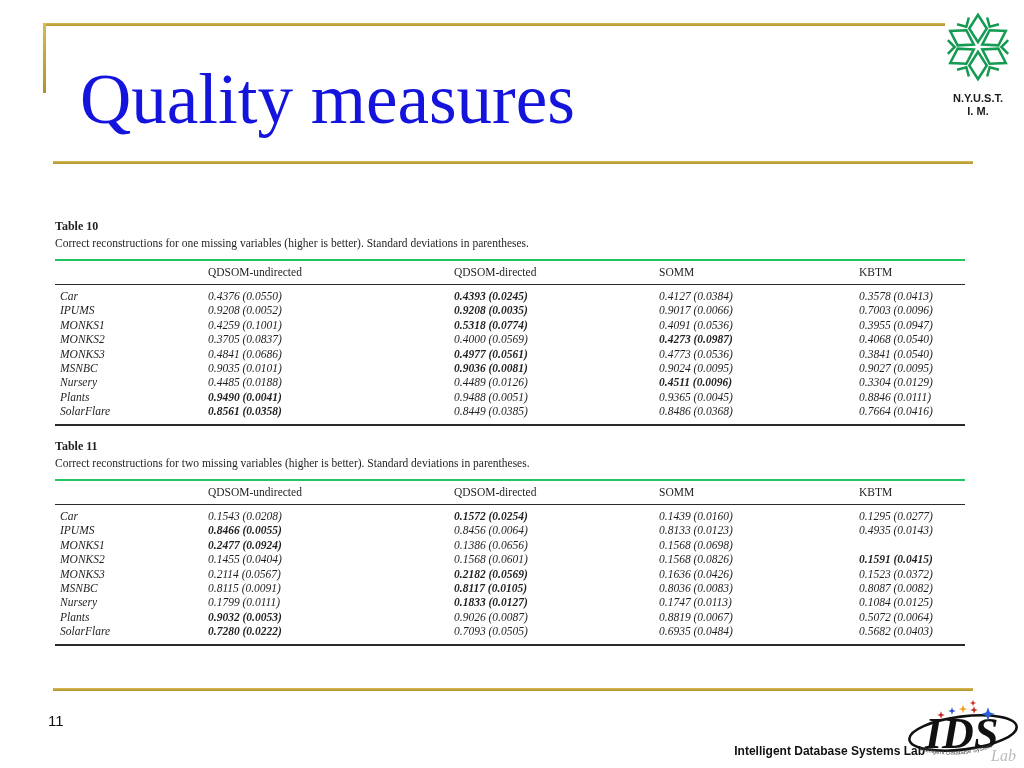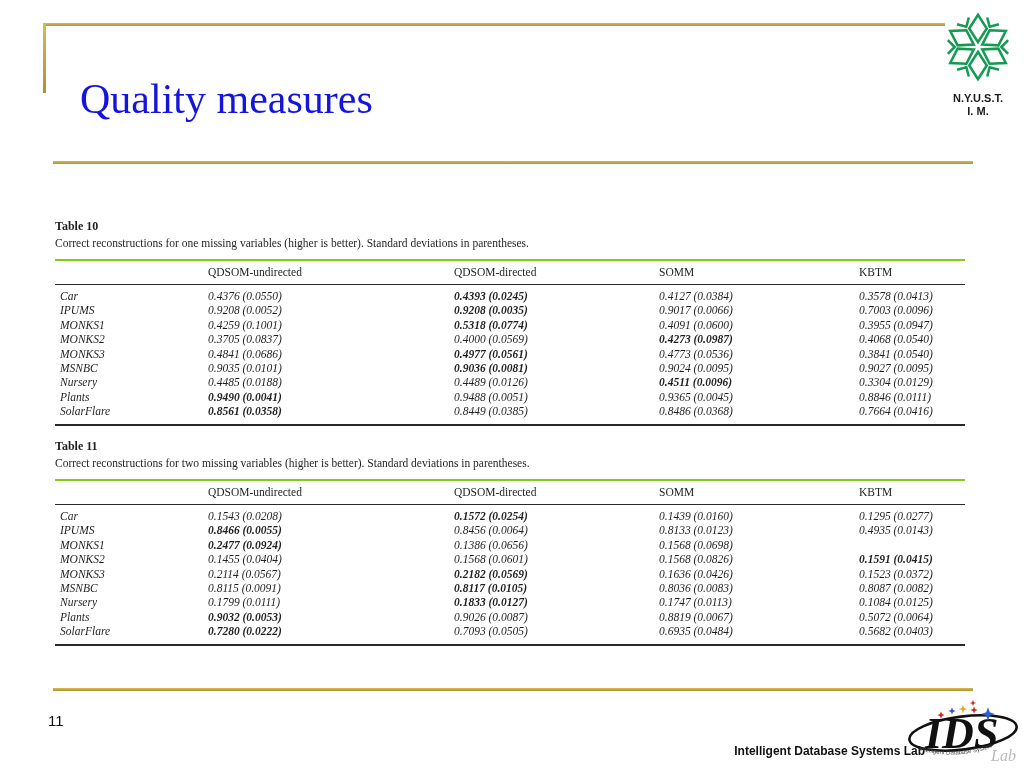--- a/index.html
+++ b/index.html
@@ -13,7 +13,7 @@
   .bottom-rule{left:53px;top:688px;width:920px;height:3px;}
 
   .title{position:absolute;left:80px;top:72px;margin:0;font-family:"Liberation Serif",serif;
-         font-weight:normal;font-size:42px;line-height:54px;color:#1414dd;}
+         font-weight:normal;font-size:71px;line-height:54px;color:#1414dd;}
 
   .nyust{position:absolute;left:941px;top:8px;width:74px;text-align:center;}
   .nyust-text{margin-top:2px;font-size:11px;line-height:13px;font-weight:bold;color:#1a1a1a;}

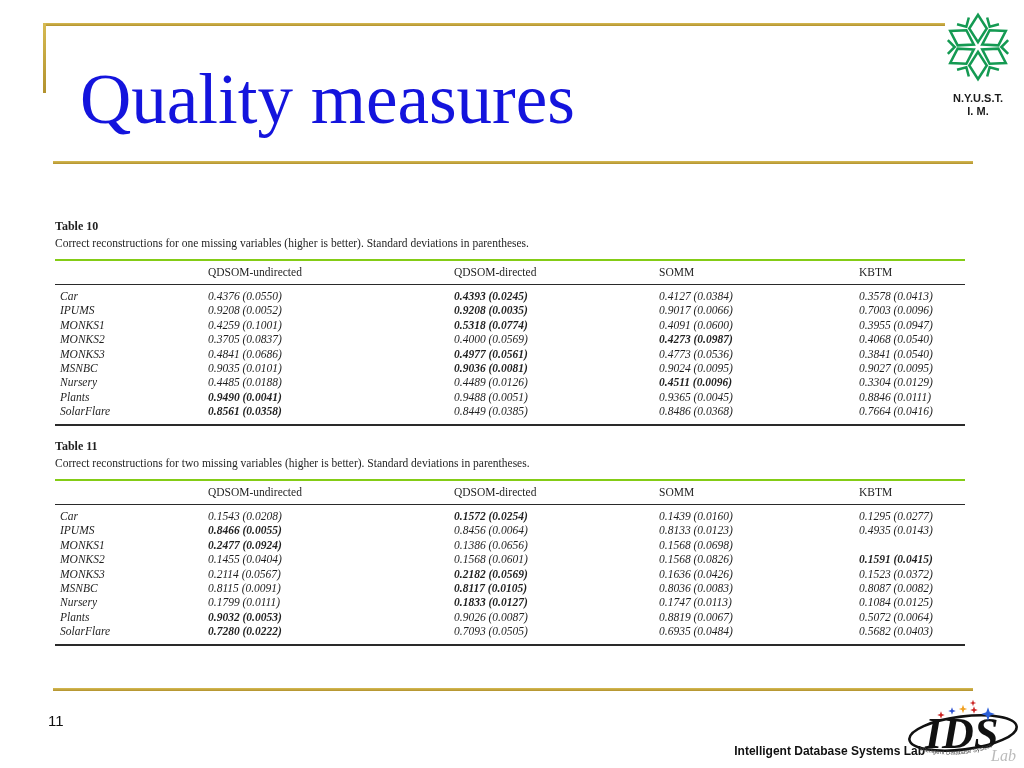--- a/index.html
+++ b/index.html
@@ -22,7 +22,7 @@
                 font-family:"Liberation Serif",serif;}
   .pt-label{font-size:12px;font-weight:bold;line-height:13px;margin-bottom:4px;}
   .pt-caption{font-size:11.5px;line-height:13px;margin-bottom:9px;}
-  .pt-grid{border-top:2px solid #84cc16;border-bottom:2px solid #2a2a2a;margin-top:8px;}
+  .pt-grid{border-top:2px solid #22c55e;border-bottom:2px solid #2a2a2a;margin-top:8px;}
   .pt-row{display:grid;grid-template-columns:148px 246px 205px 200px 1fr;align-items:baseline;}
   .pt-head{border-bottom:1px solid #2a2a2a;padding:5px 0 6px;}
   .pt-head .pt-cell{font-size:11.5px;line-height:12px;}

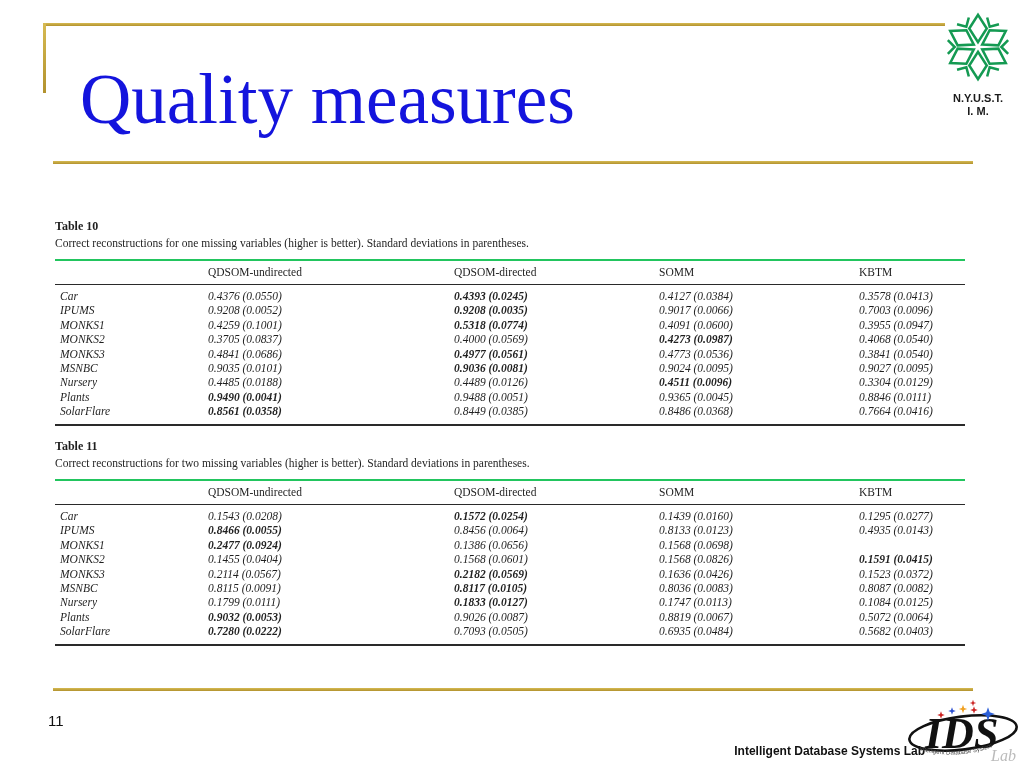--- a/index.html
+++ b/index.html
@@ -107,7 +107,7 @@
             <div class="pt-cell pt-name">MONKS1</div>
             <div class="pt-cell">0.4259 (0.1001)</div>
             <div class="pt-cell pt-bold">0.5318 (0.0774)</div>
-            <div class="pt-cell">0.4091 (0.0600)</div>
+            <div class="pt-cell">0.4091 (0.0536)</div>
             <div class="pt-cell">0.3955 (0.0947)</div>
           </div>
           <div class="pt-row">

